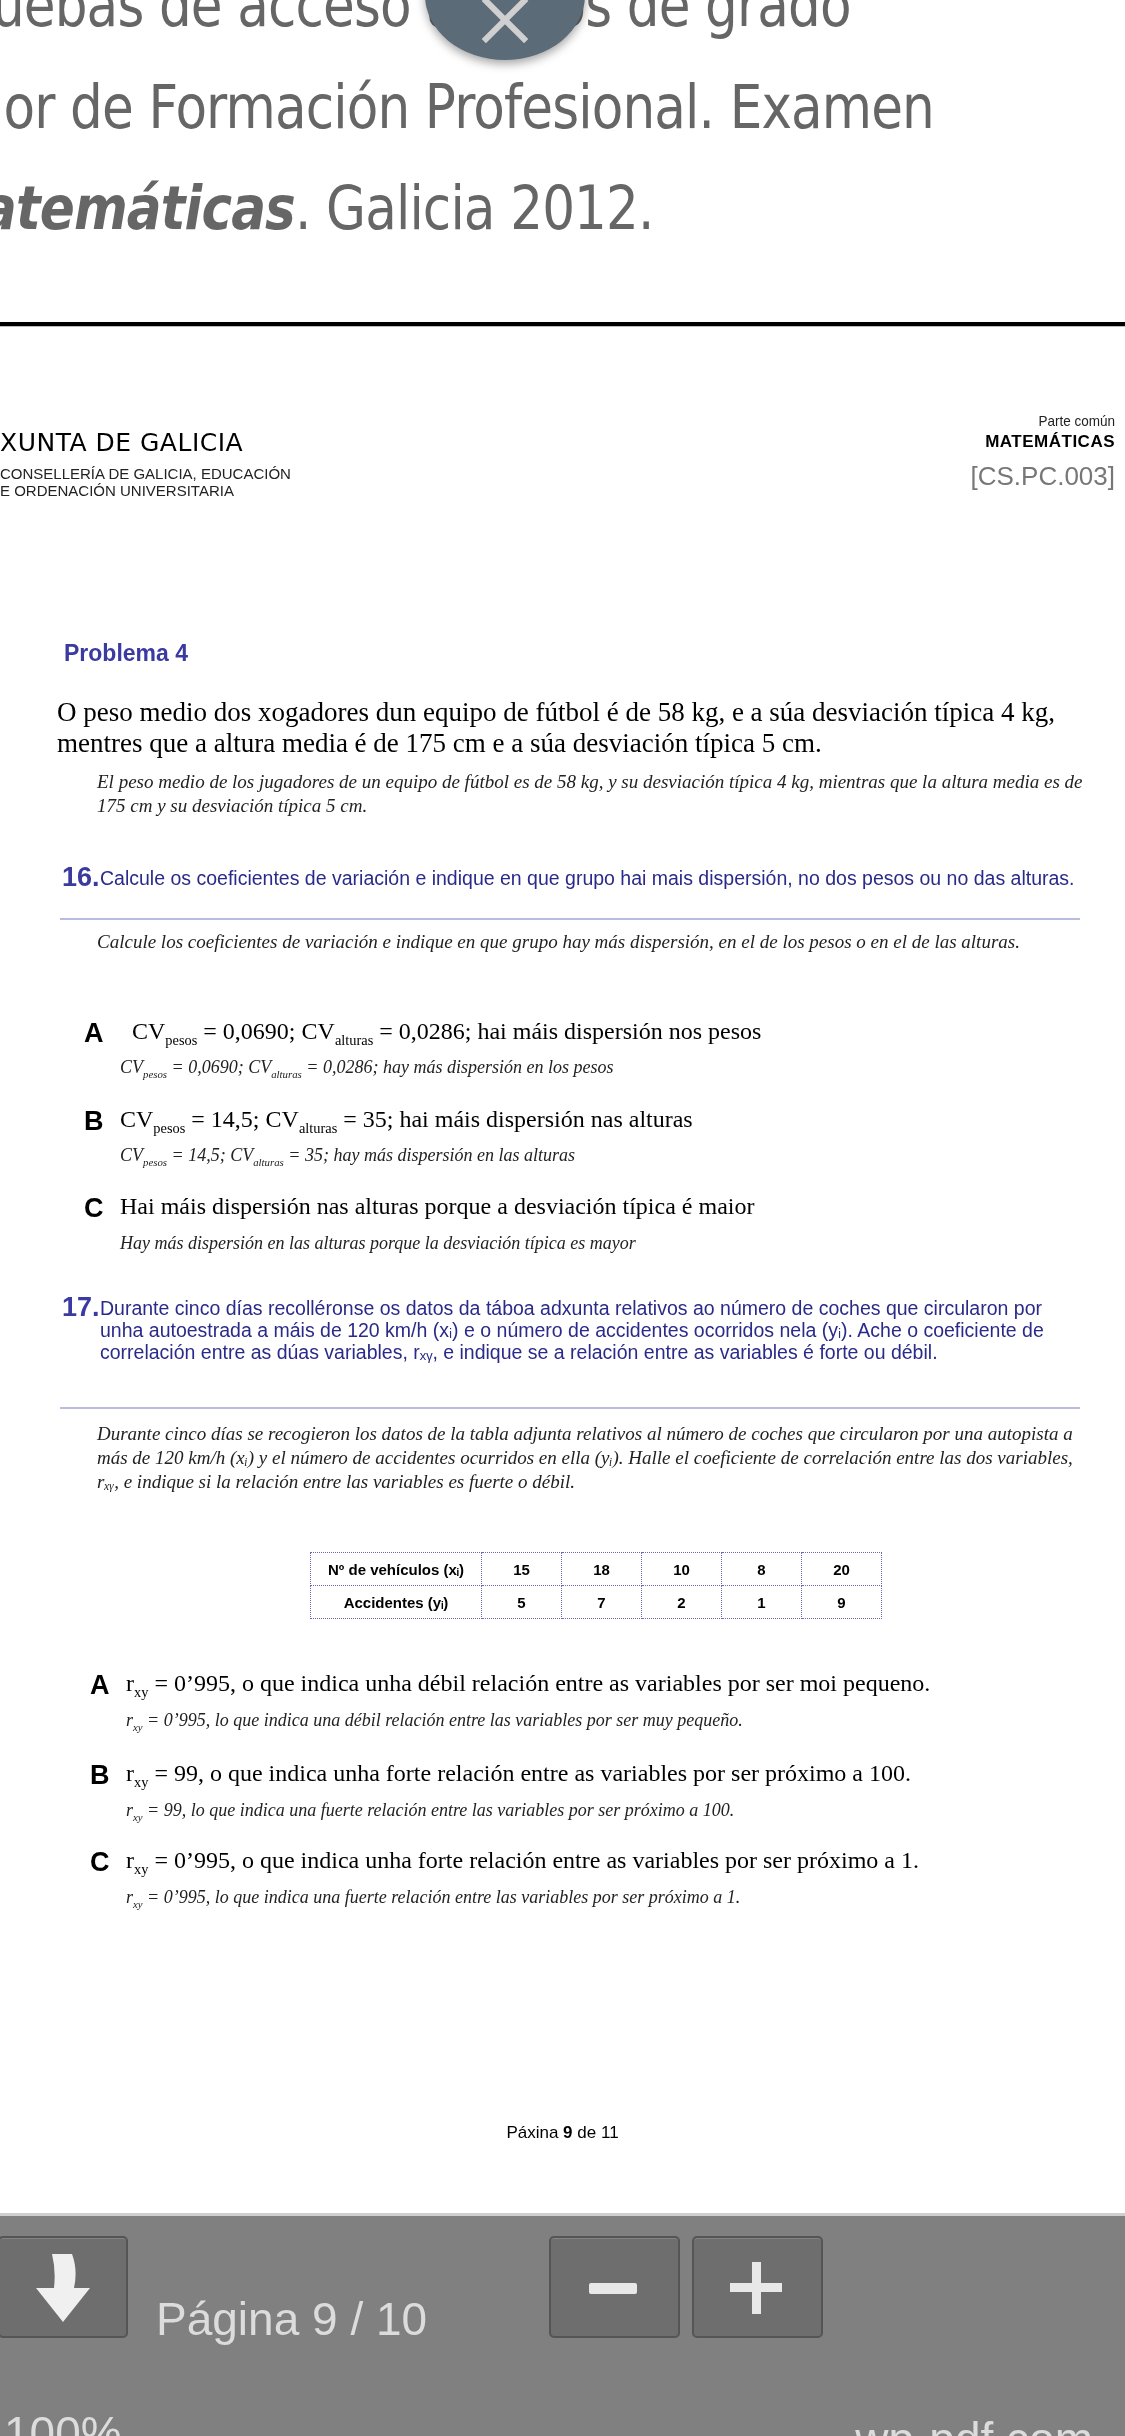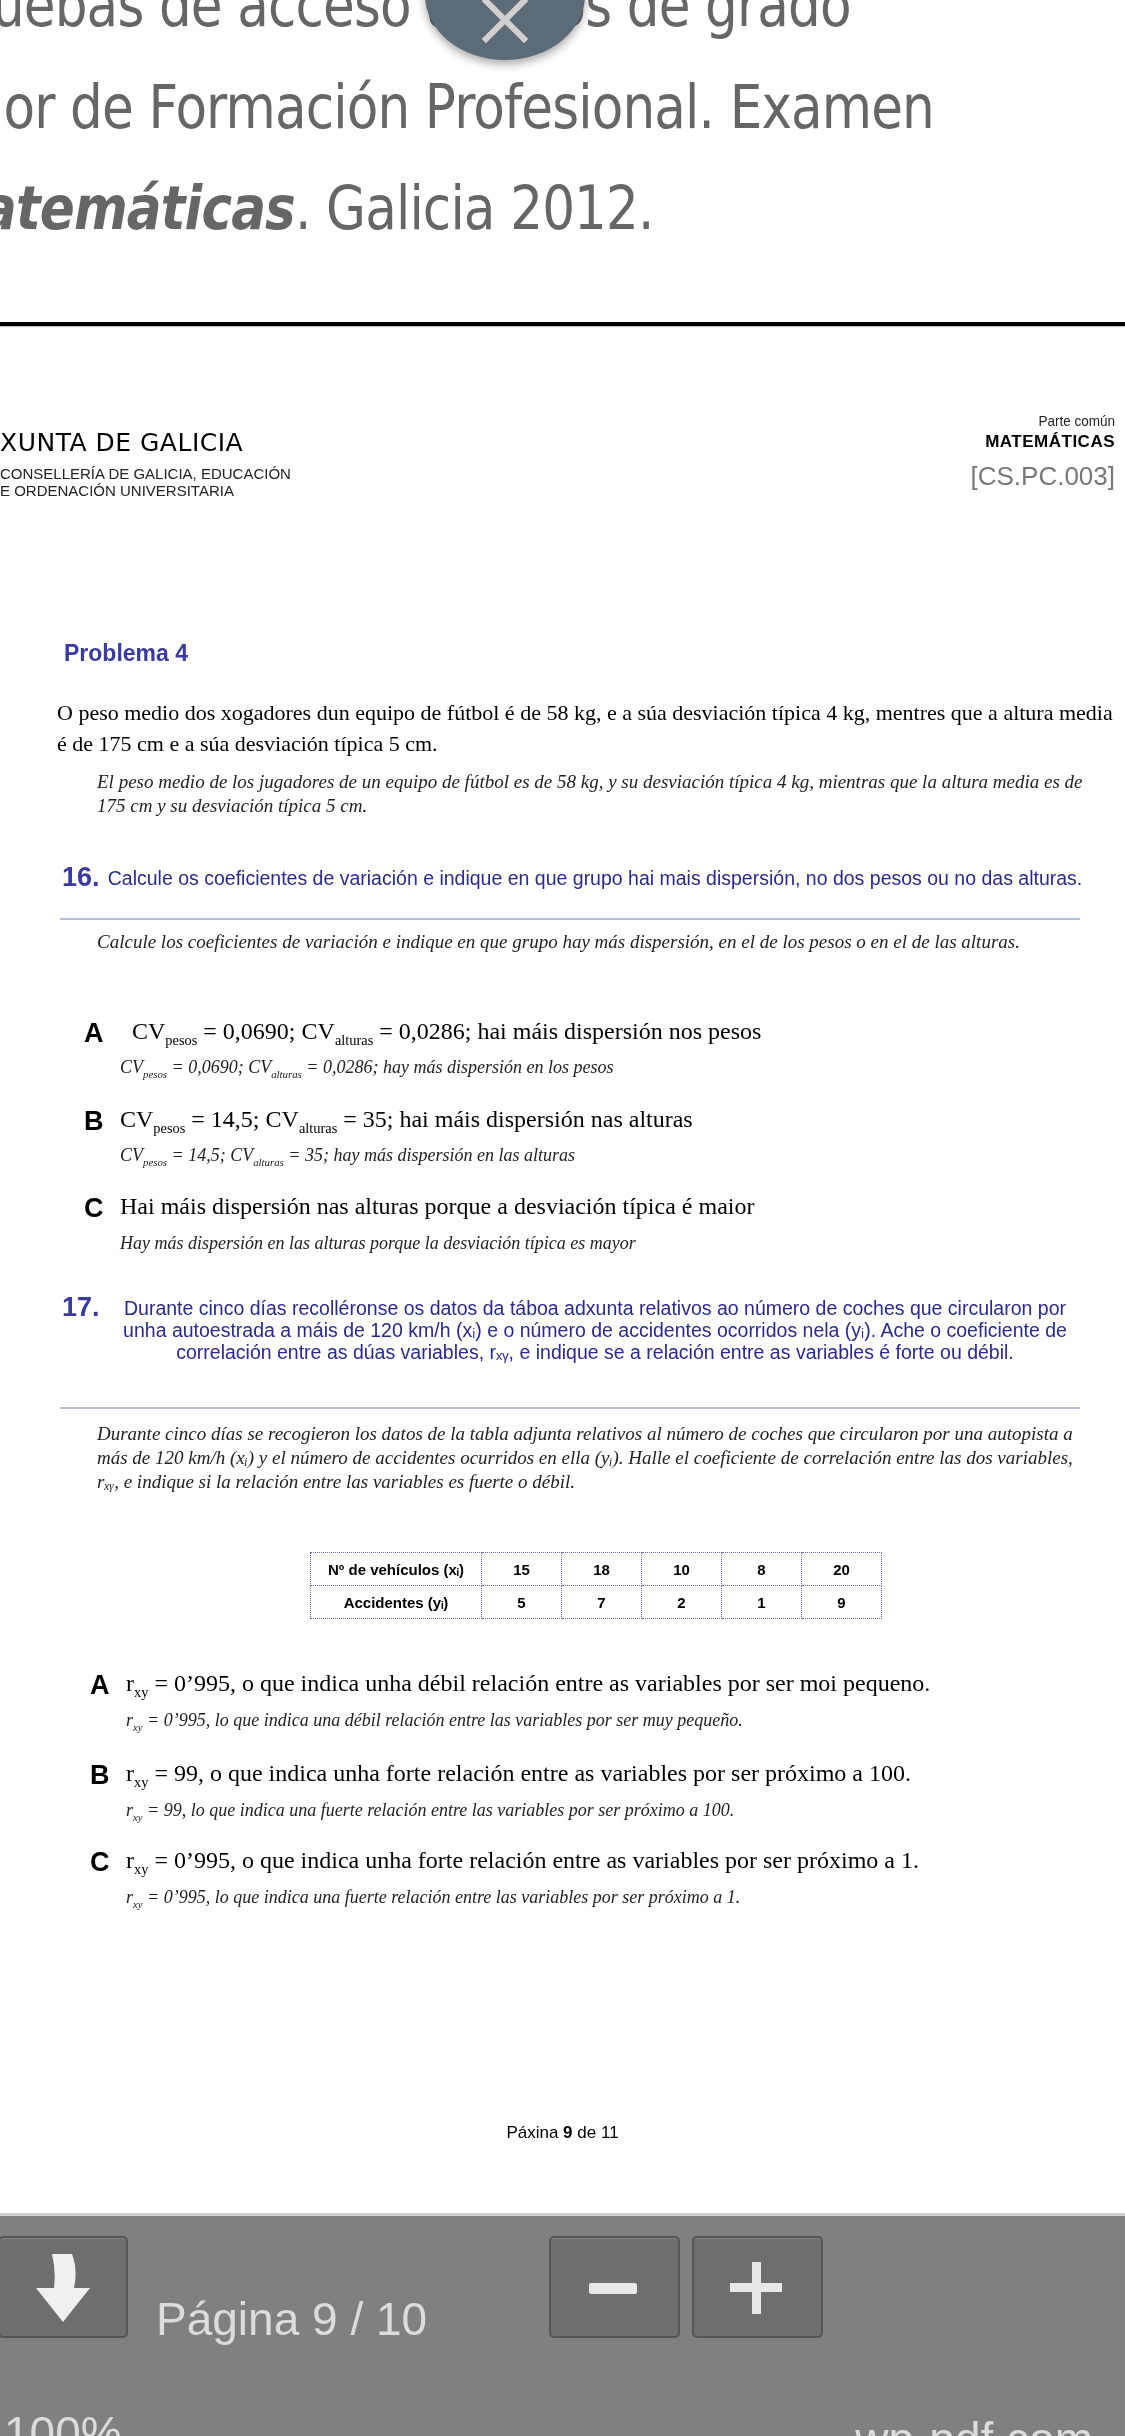--- a/index.html
+++ b/index.html
@@ -42,7 +42,7 @@
   .problema { position: absolute; left: 64px; top: 640px; font-size: 23px; font-weight: bold; color: #3a3aa0; }
 
   .serif { font-family: "Liberation Serif", serif; }
-  .para-main { position: absolute; left: 57px; width: 1060px; font-size: 22px; line-height: 31px; }
+  .para-main { position: absolute; left: 57px; width: 1060px; font-size: 27px; line-height: 31px; }
   .para-it { position: absolute; font-style: italic; font-size: 19px; line-height: 24px; color: #222; }
 
   .q-num { position: absolute; left: 62px; font-size: 27px; font-weight: bold; color: #3a3aa0; }

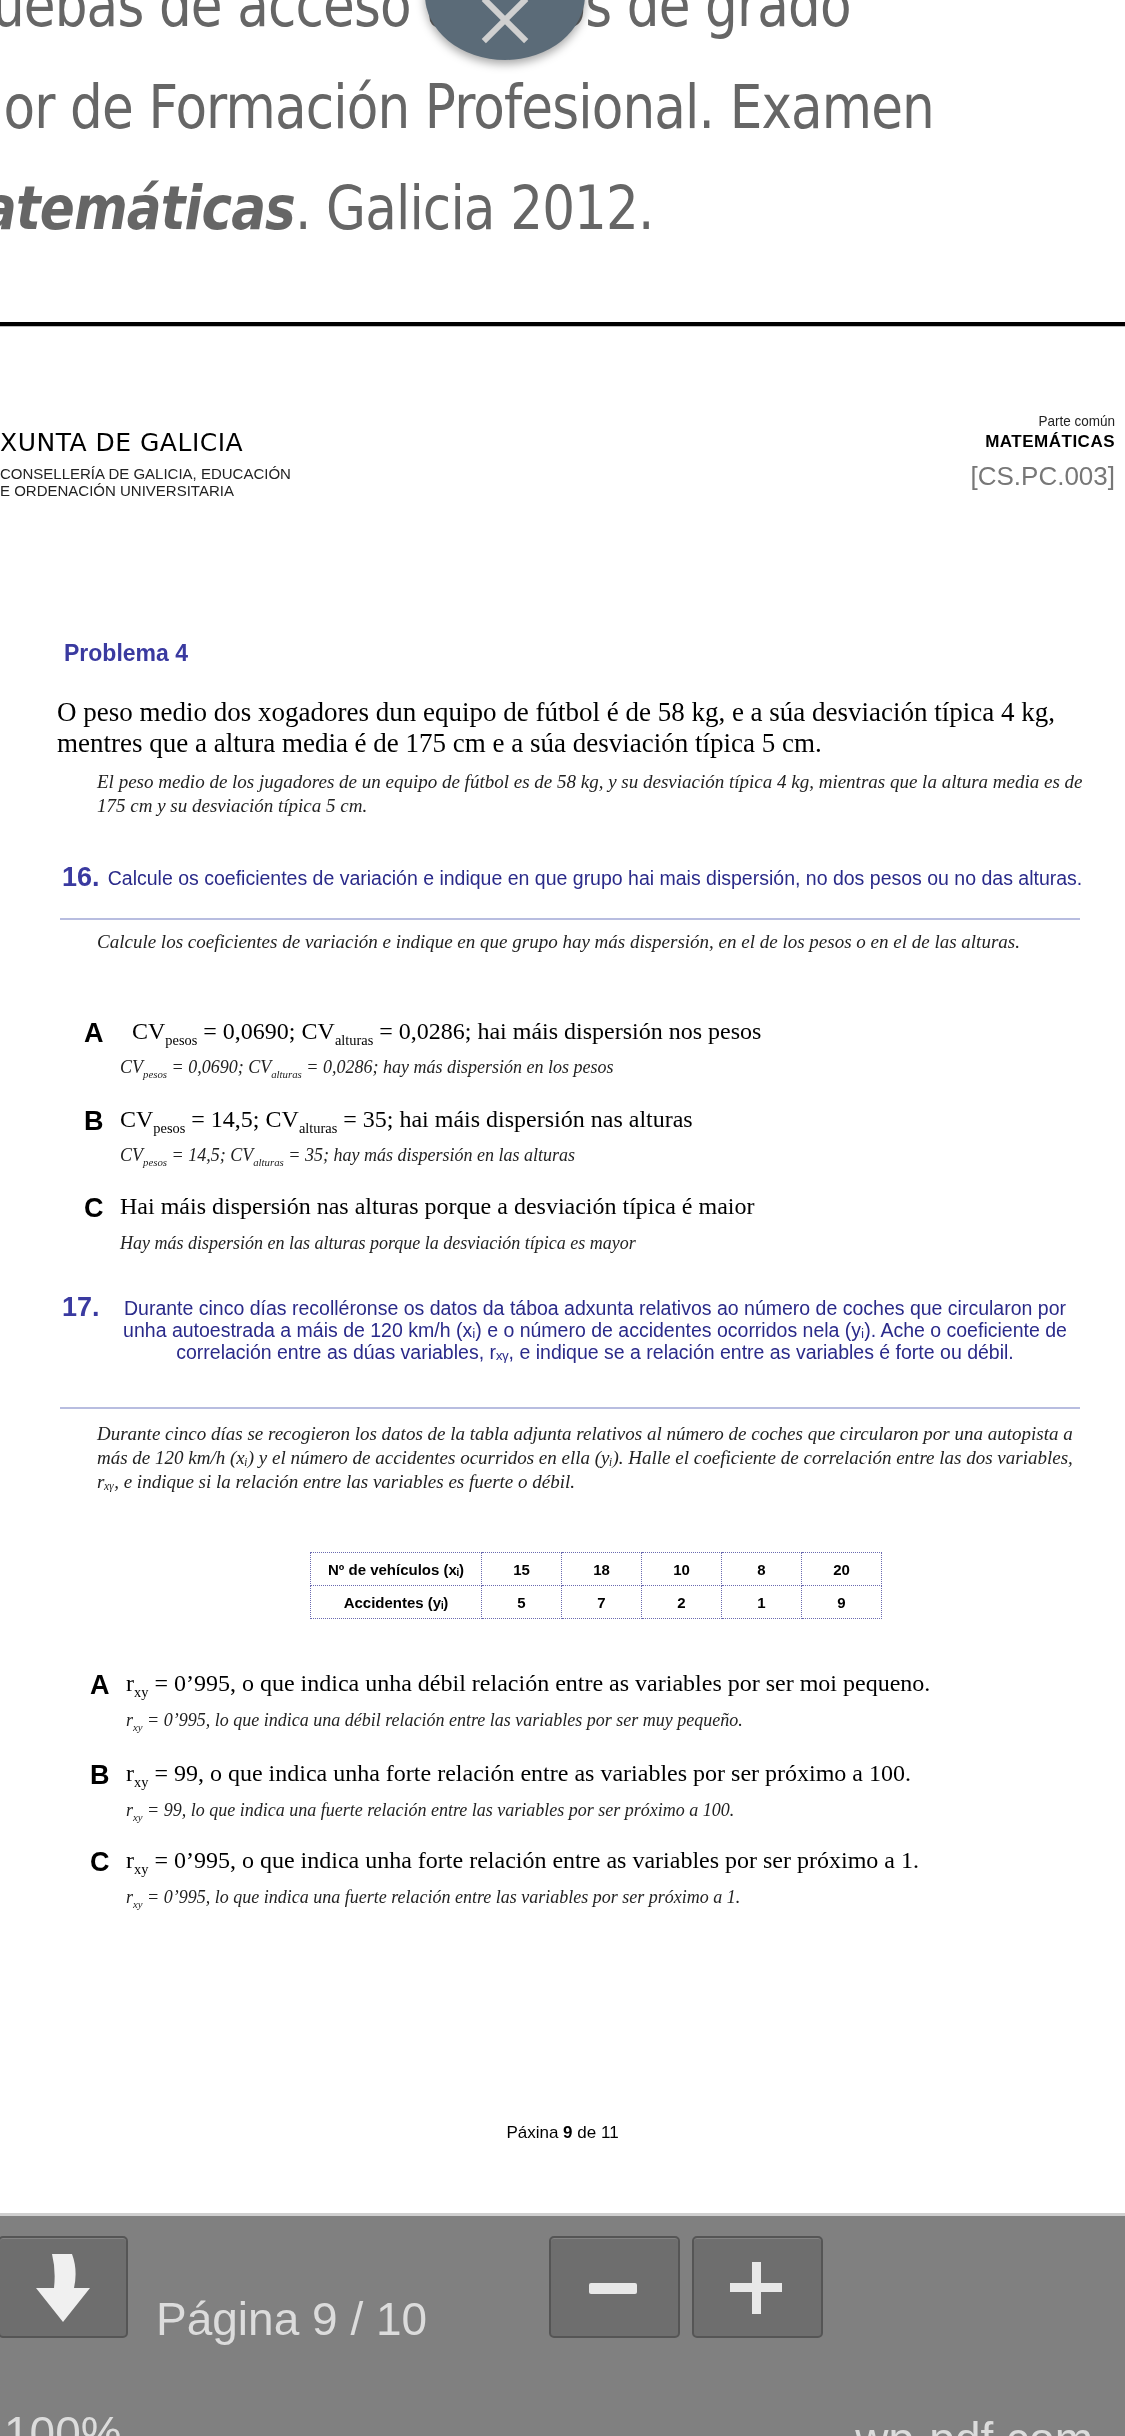--- a/index.html
+++ b/index.html
@@ -46,7 +46,7 @@
   .para-it { position: absolute; font-style: italic; font-size: 19px; line-height: 24px; color: #222; }
 
   .q-num { position: absolute; left: 62px; font-size: 27px; font-weight: bold; color: #3a3aa0; }
-  .q-text { position: absolute; left: 100px; width: 990px; font-size: 19.5px; line-height: 22px; color: #2a2a8a; text-align: center; }
+  .q-text { position: absolute; left: 100px; width: 990px; font-size: 19.5px; line-height: 22px; color: #2a2a8a; }
   .q-rule { position: absolute; left: 60px; width: 1020px; height: 2px; background: #b8bde0; }
 
   .opt-letter { position: absolute; font-size: 27px; font-weight: bold; }

